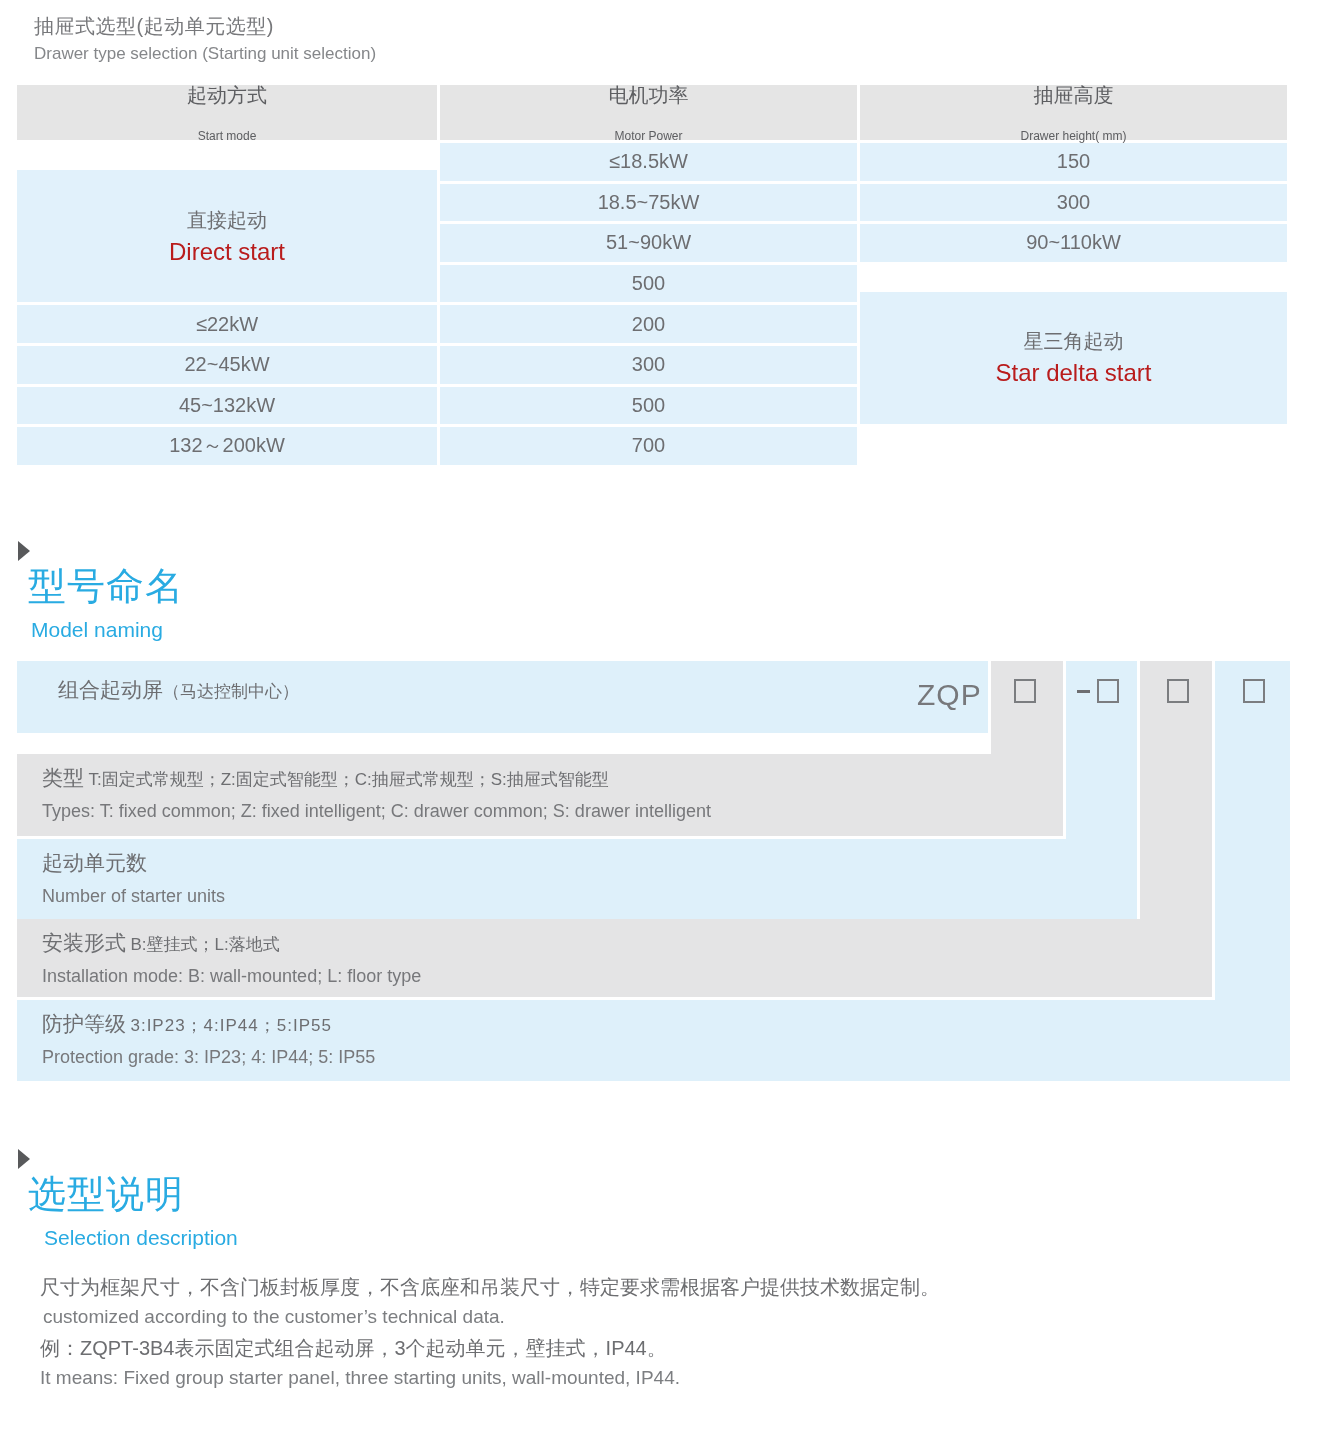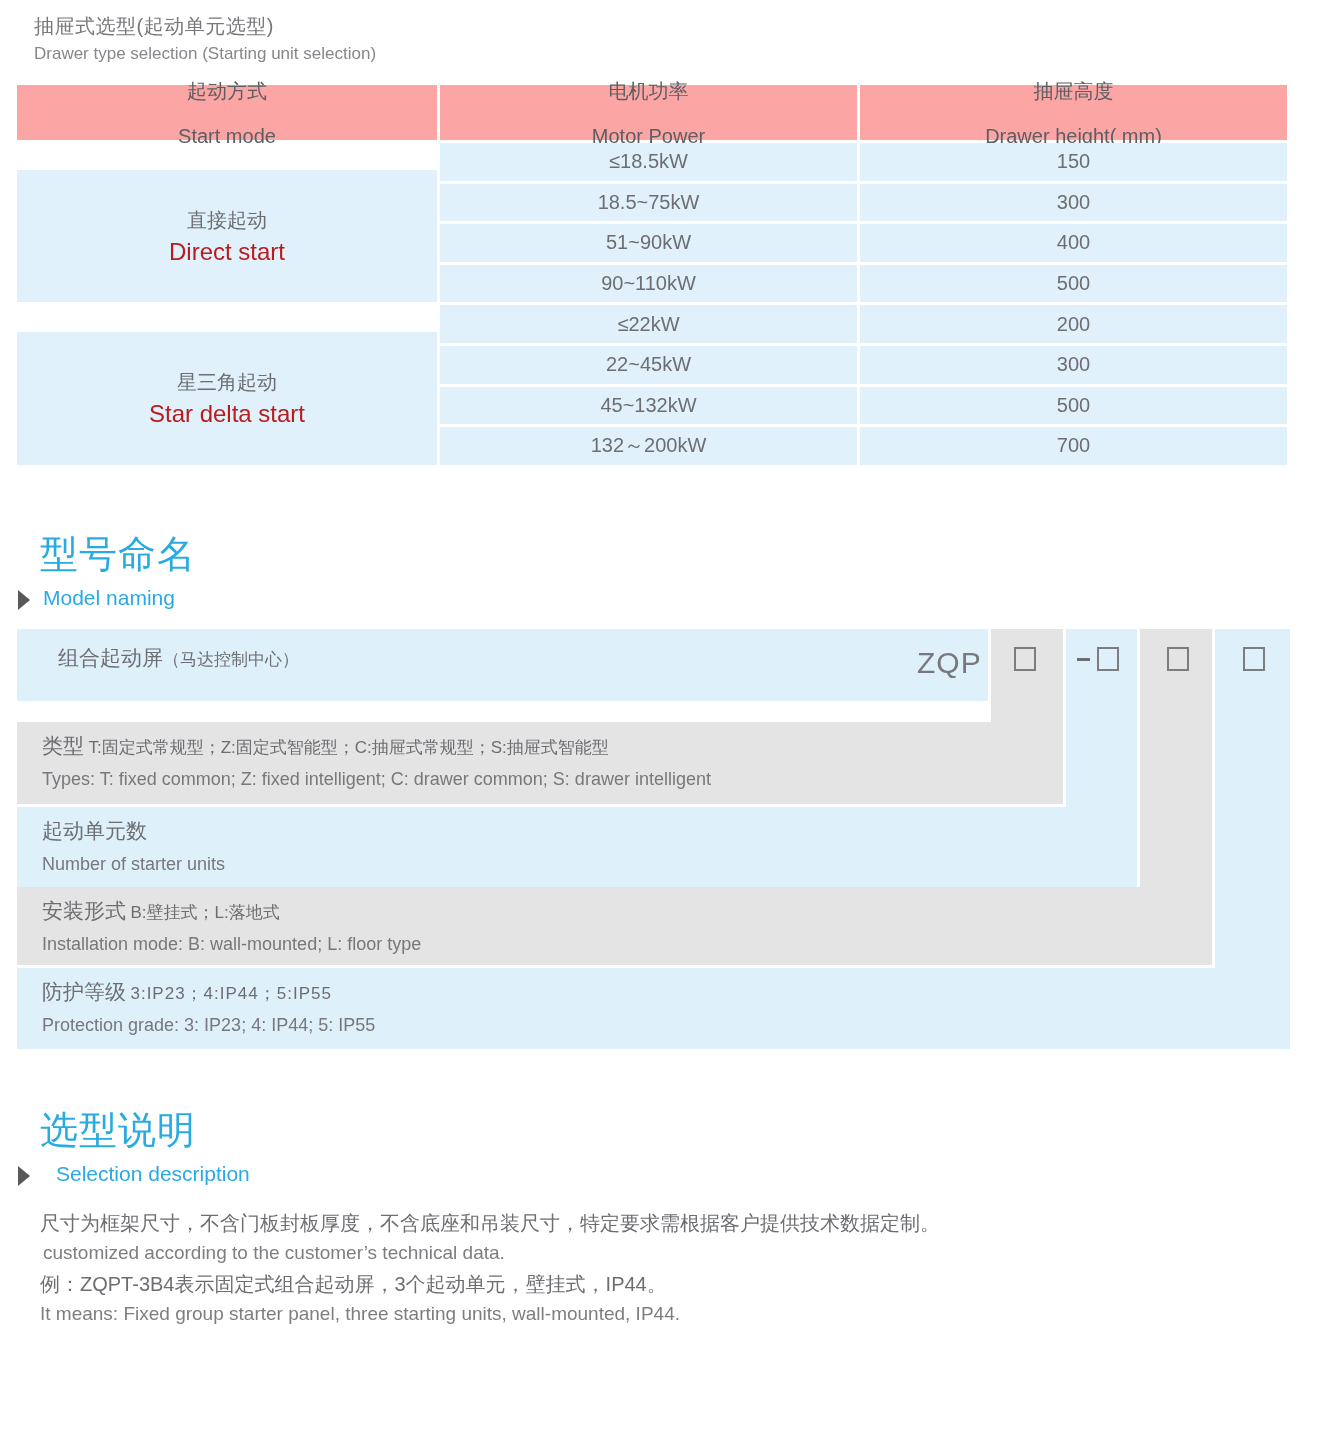--- a/index.html
+++ b/index.html
@@ -33,7 +33,7 @@
     align-items: center; justify-content: center;
     text-align: center;
   }
-  .sel-table .head { background: #fca5a5; color: #5d5e61; }
+  .sel-table .head { background: #e5e5e5; color: #5d5e61; }
   .sel-table .head .zh { font-size: 20px; }
   .sel-table .head .en { font-size: 20px; margin-top: 20px; text-align: center; }
   .sel-table .group { grid-row: span 4; margin-top: 27px; }

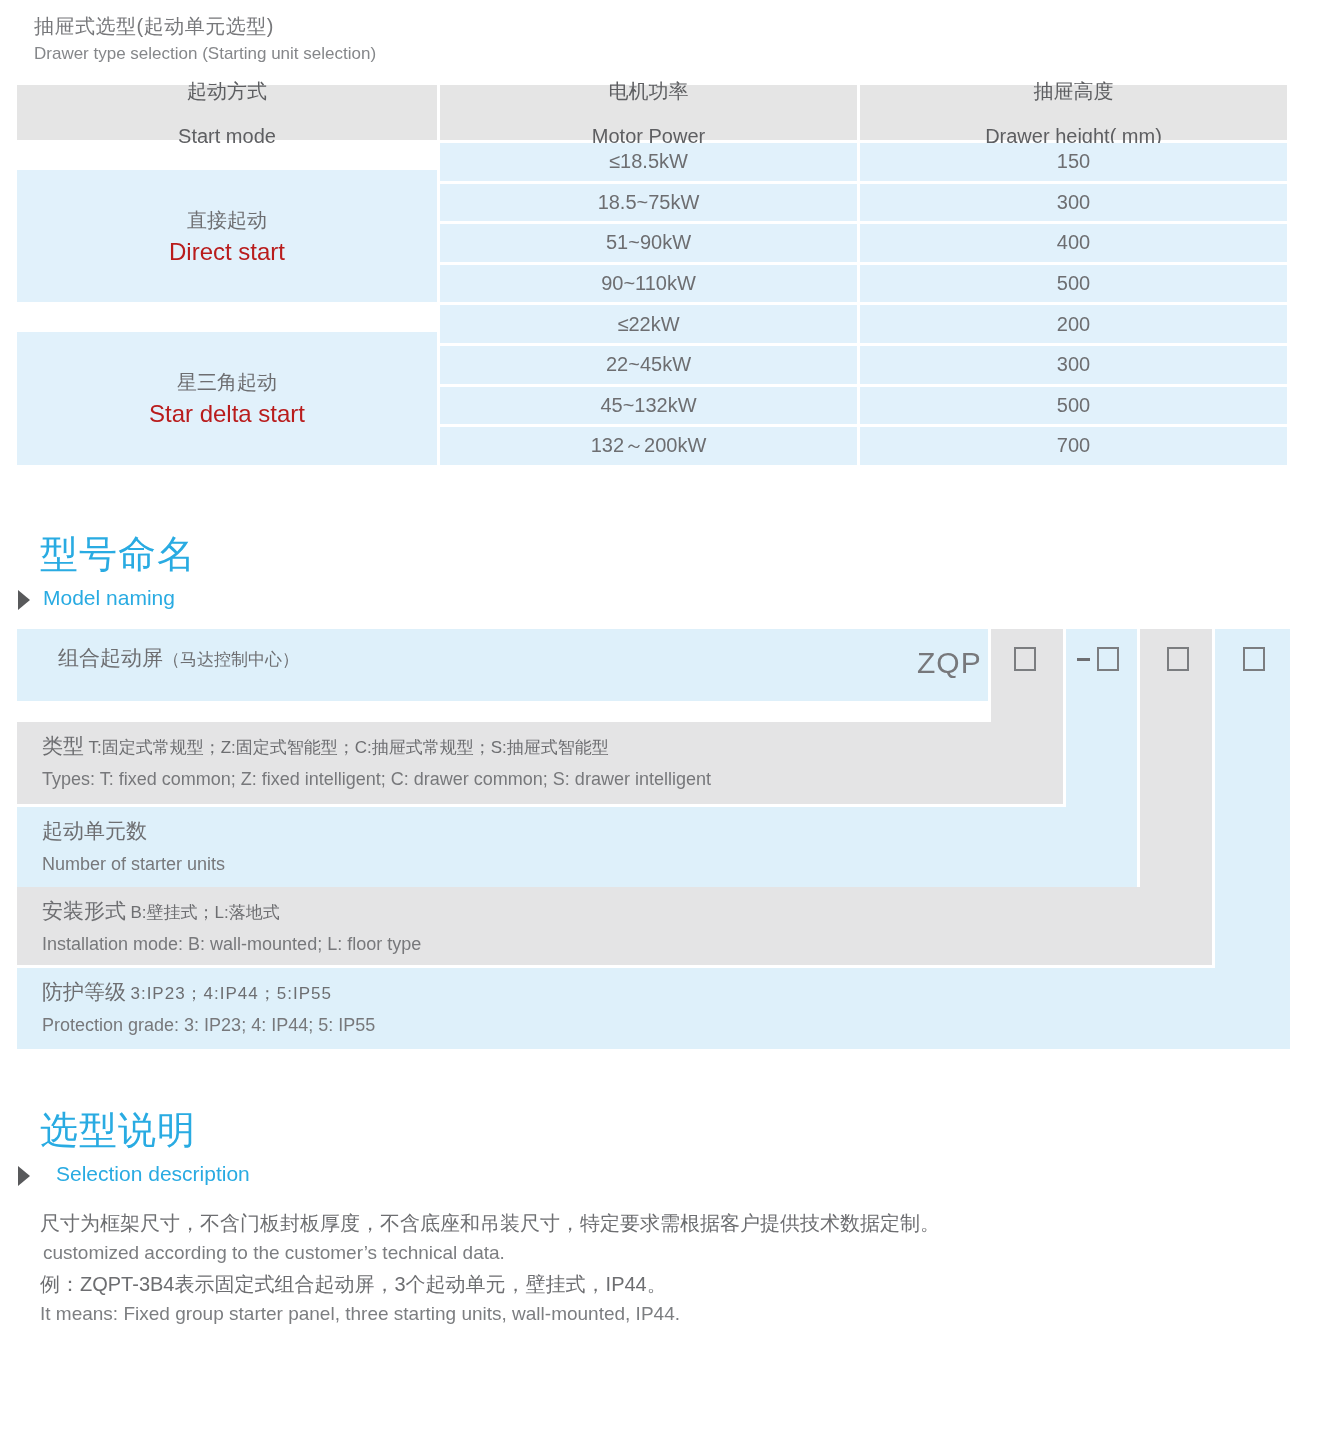--- a/index.html
+++ b/index.html
@@ -35,7 +35,7 @@
   }
   .sel-table .head { background: #e5e5e5; color: #5d5e61; }
   .sel-table .head .zh { font-size: 20px; }
-  .sel-table .head .en { font-size: 20px; margin-top: 20px; text-align: center; }
+  .sel-table .head .en { font-size: 12px; margin-top: 20px; text-align: center; }
   .sel-table .group { grid-row: span 4; margin-top: 27px; }
   .sel-table .group .zh { font-size: 20px; color: #6d6e71; }
   .sel-table .group .en { font-size: 24px; color: #b91c1c; margin-top: 4px; }

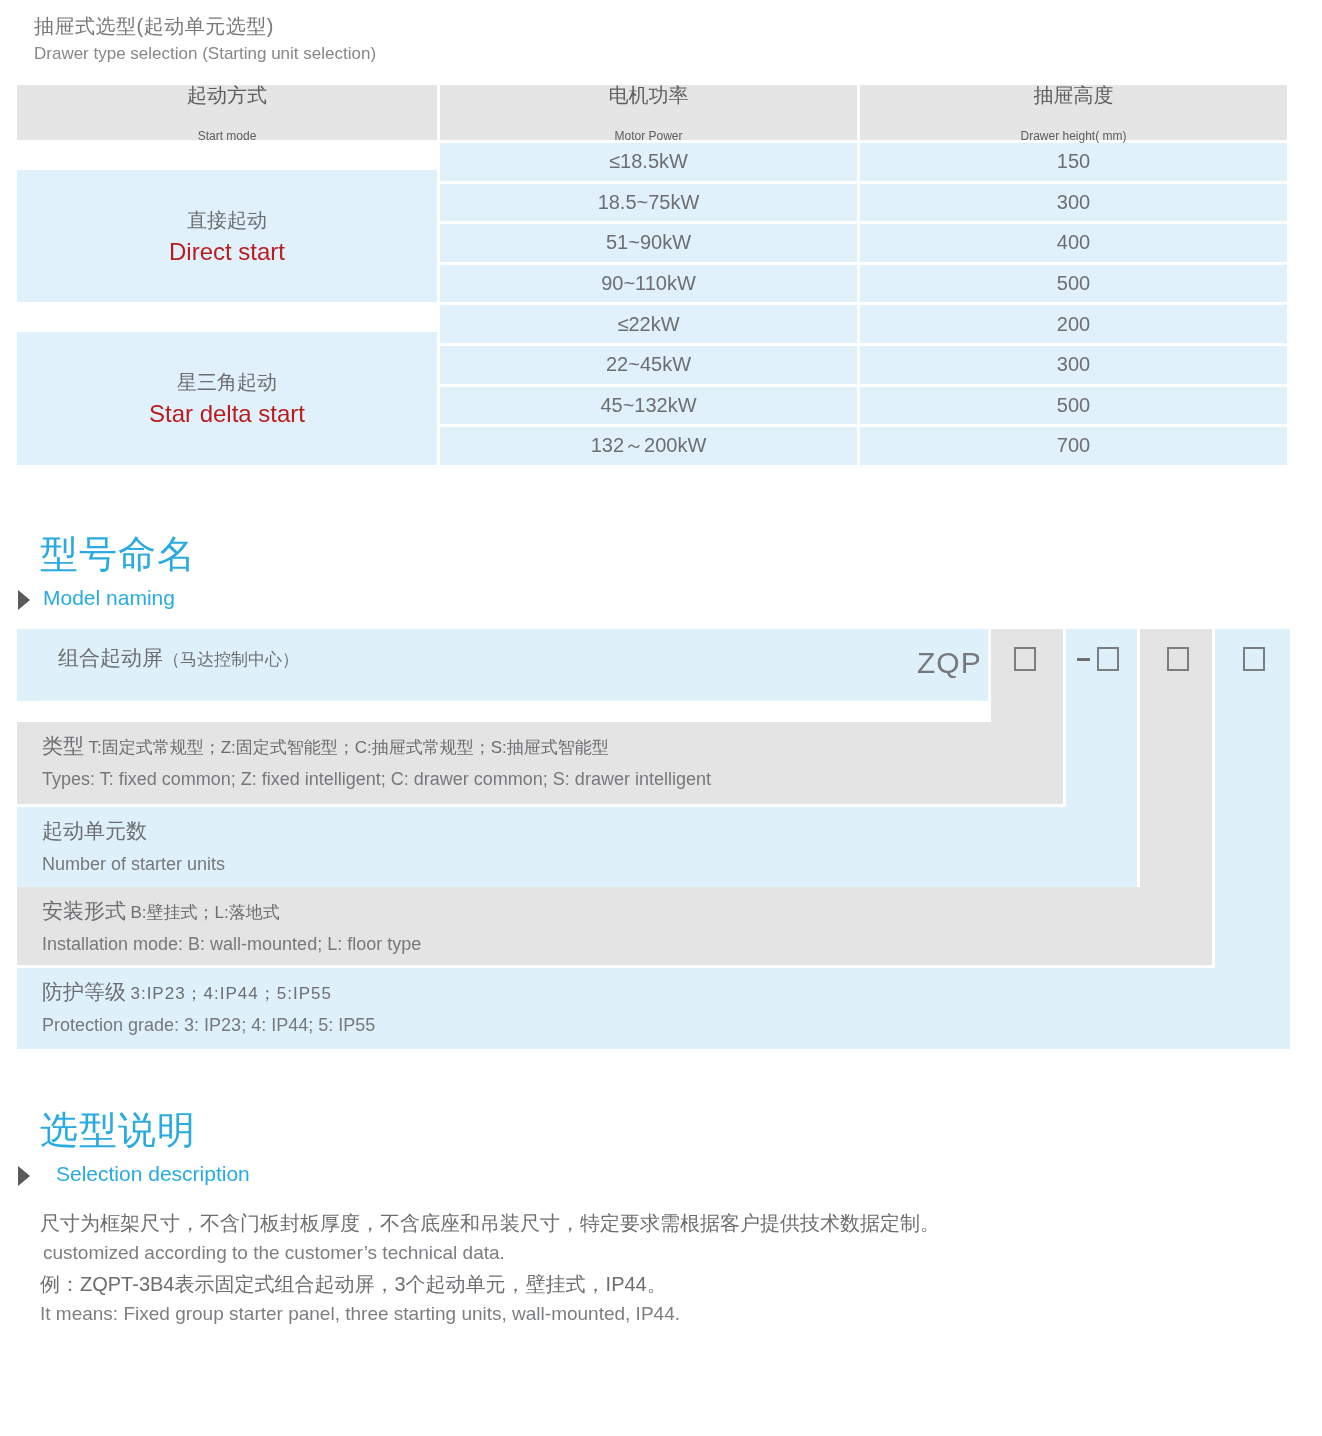--- a/index.html
+++ b/index.html
@@ -134,7 +134,6 @@
   <div class="cell val">18.5~75kW</div>
   <div class="cell val">300</div>
   <div class="cell val">51~90kW</div>
-  <div class="cell val">400</div>
   <div class="cell val">90~110kW</div>
   <div class="cell val">500</div>
 

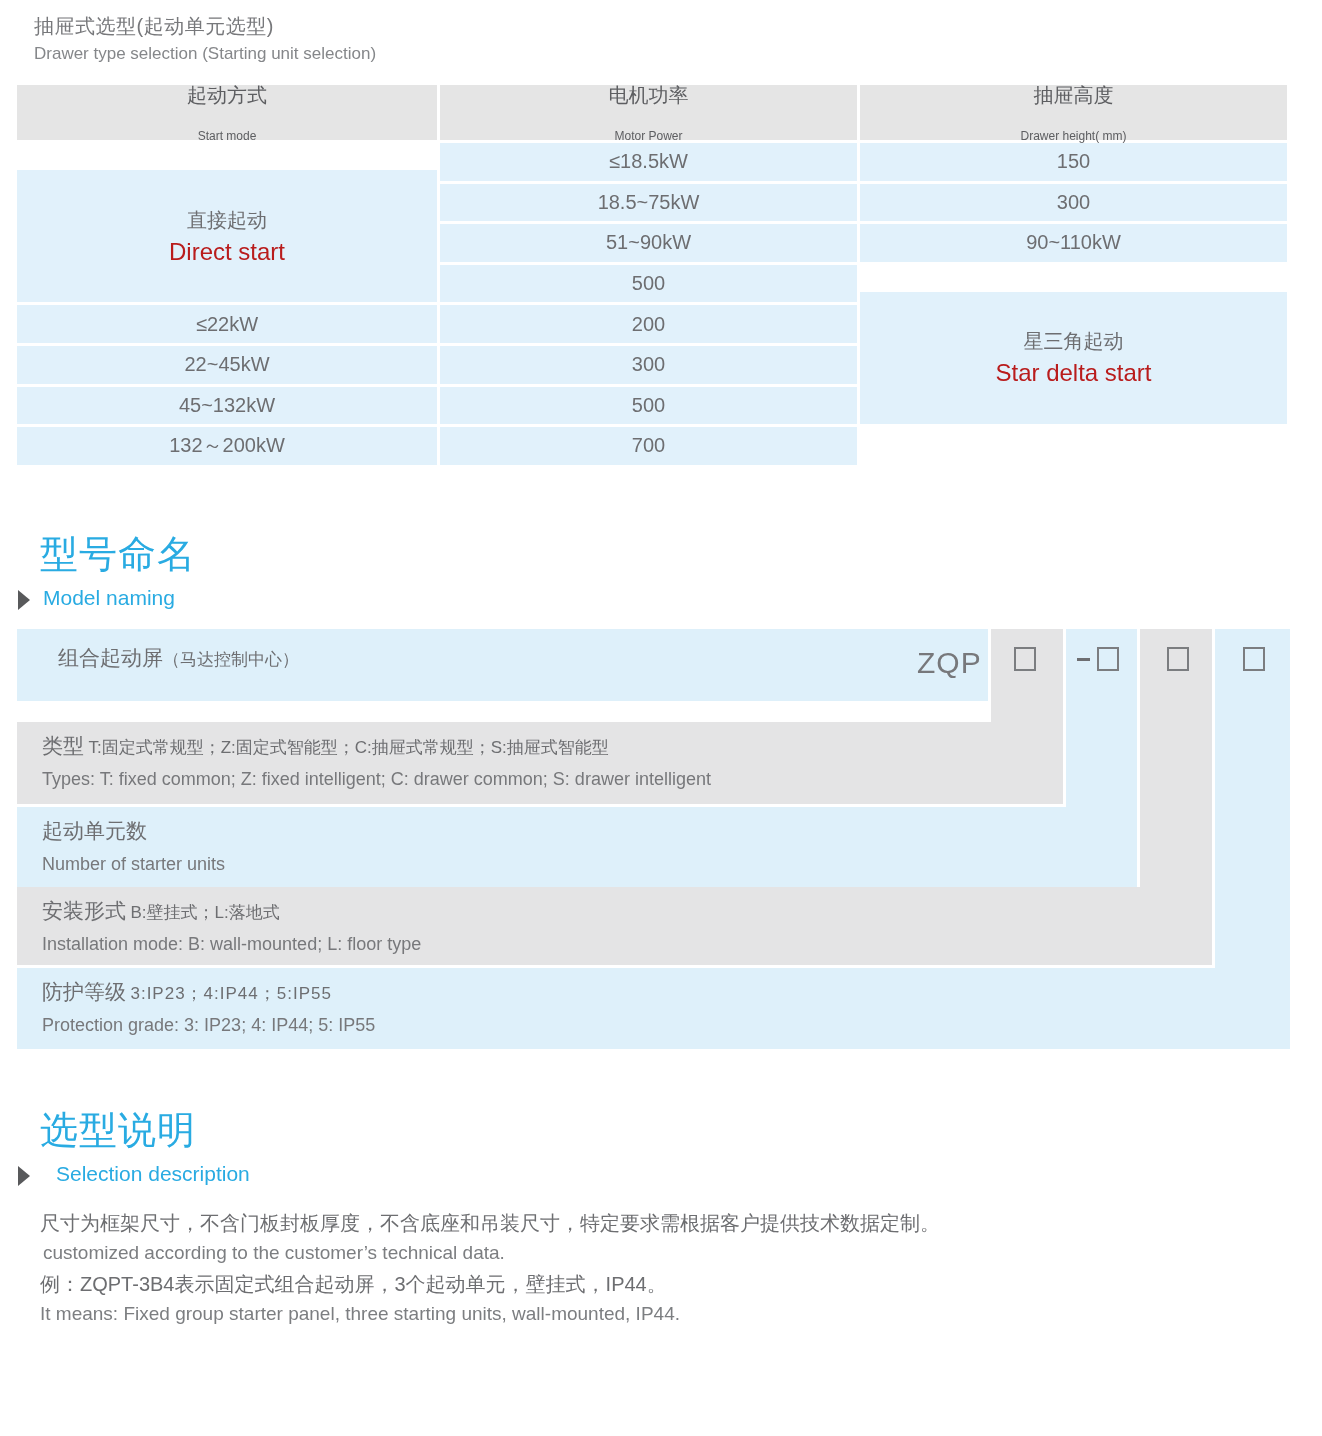--- a/index.html
+++ b/index.html
@@ -42,7 +42,7 @@
   .sel-table .val { font-size: 20px; color: #6d6e71; }
 
   
-  .section-head { display: flex; align-items: flex-end; margin-left: 18px; }
+  .section-head { display: flex; align-items: flex-start; margin-left: 18px; flex-direction: column; }
   .tri {
     width: 0; height: 0; margin-top: 12px;
     border-top: 10px solid transparent;

